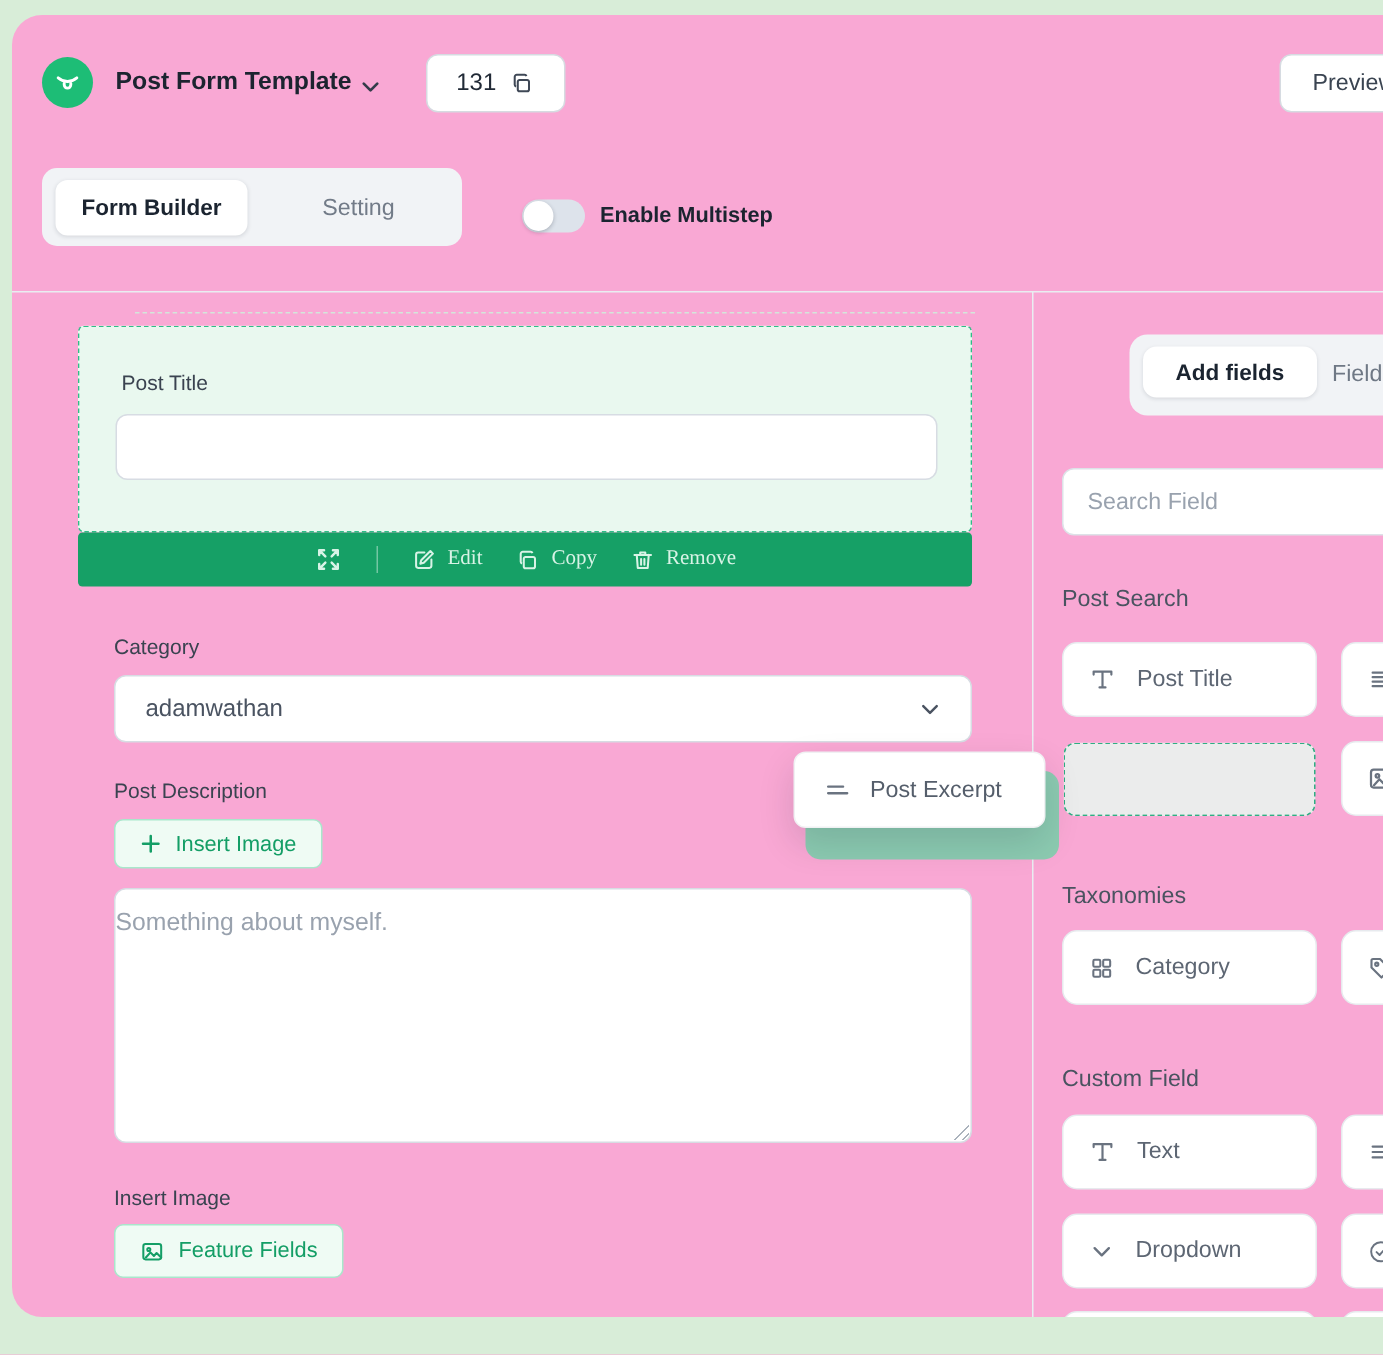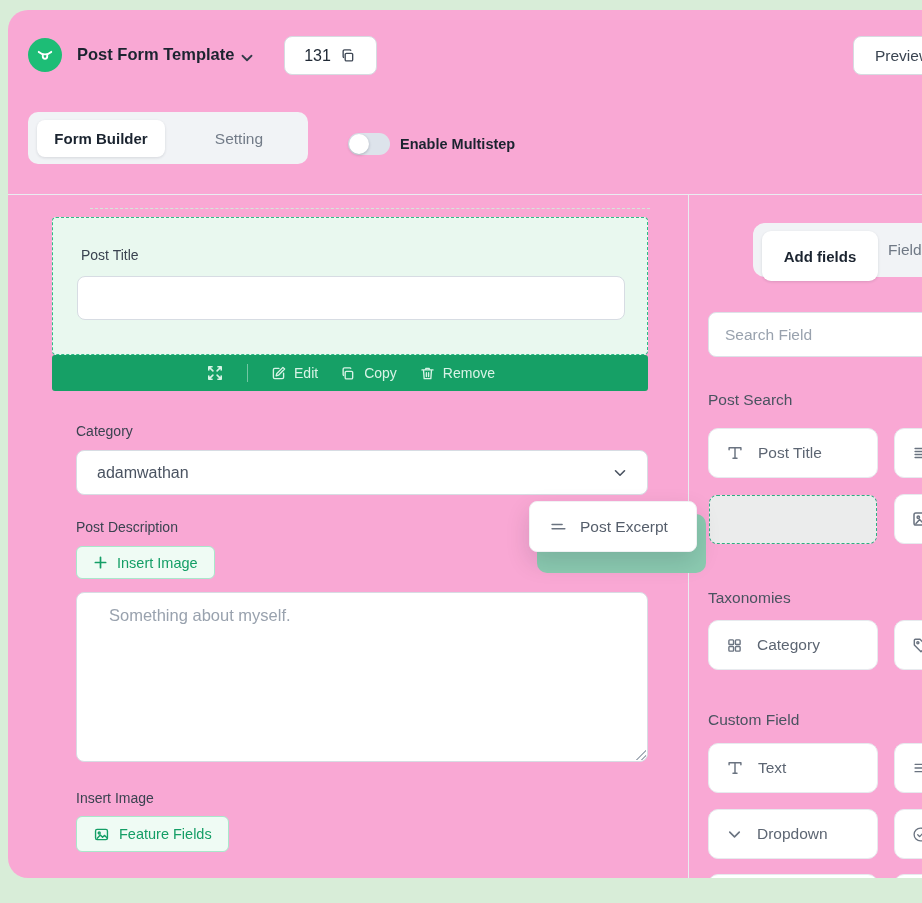--- a/index.html
+++ b/index.html
@@ -97,7 +97,7 @@
   
   .sb-tabs { position:absolute; left:745px; top:213px; width:210px; height:54px; background:#f1f3f6; border-radius:12px; }
   .sb-tab-active {
-    position:absolute; left:9px; top:8px; width:116px; height:50px; background:#fff; border-radius:9px;
+    position:absolute; left:9px; top:8px; width:116px; height:34px; background:#fff; border-radius:9px;
     box-shadow:0 1px 3px rgba(16,24,40,.12); display:flex; align-items:center; justify-content:center;
     font-size:15px; font-weight:bold; color:#1b2430;
   }

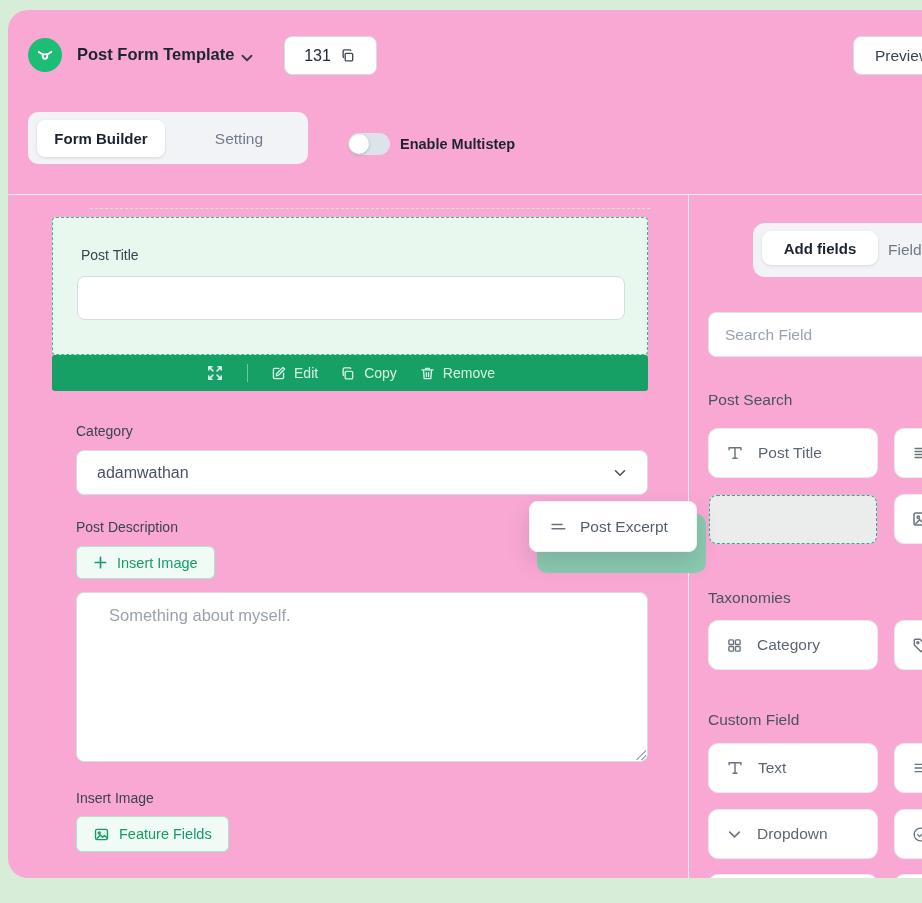--- a/index.html
+++ b/index.html
@@ -63,7 +63,7 @@
     background:#16a066; border-radius:3px; display:flex; align-items:center; justify-content:center; gap:22px;
     color:#d8f3e6; font-size:14px;
   }
-  .tb-btn { display:flex; align-items:center; gap:7px; color:#d8f3e6; background:none; border:none; font-size:14px; font-family:Liberation Sans, sans-serif; }
+  .tb-btn { display:flex; align-items:center; gap:7px; color:#d8f3e6; background:none; border:none; font-size:14px; font-family:Liberation Serif, serif; }
   .tb-sep { width:1px; height:18px; background:rgba(255,255,255,.4); }
   .cv-label { position:absolute; font-size:14px; color:#3a4350; }
   .cat-select {

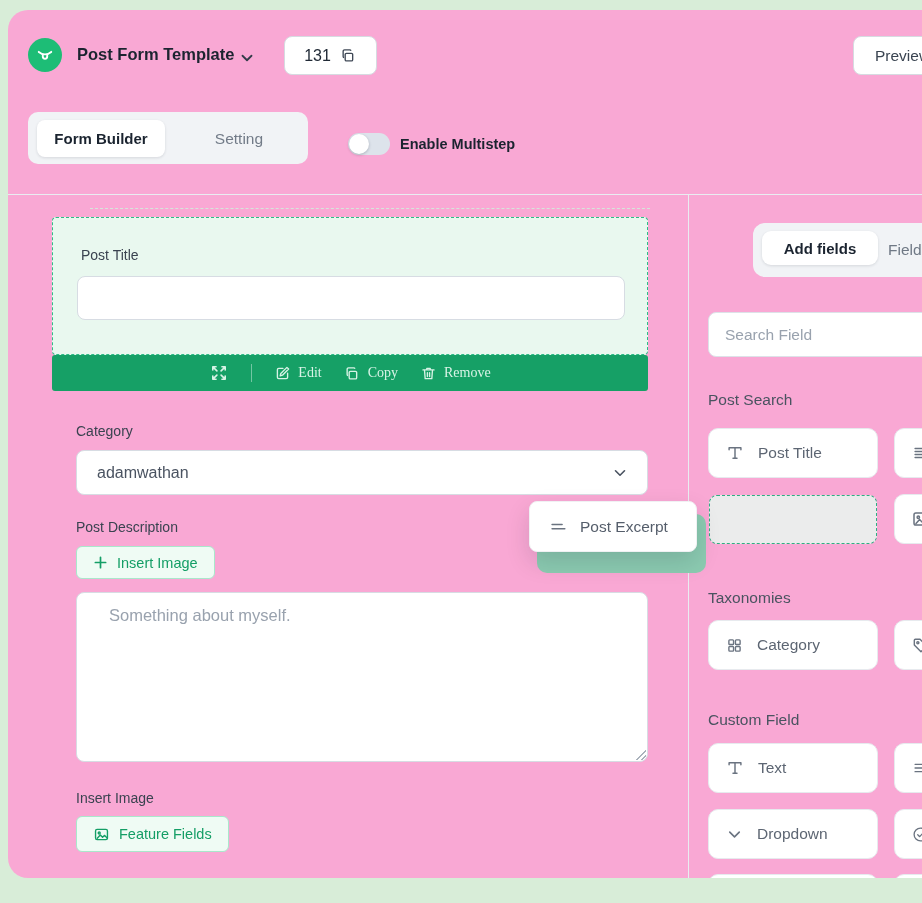--- a/index.html
+++ b/index.html
@@ -79,7 +79,7 @@
   .desc-area {
     position:absolute; left:68px; top:582px; width:572px; height:170px;
     border:1px solid #d7dce3; border-radius:8px; background:#fff; resize:none;
-    font-family:inherit; font-size:16.5px; color:#3a4350; padding:13px 32px;
+    font-family:inherit; font-size:16.5px; color:#3a4350; padding:13px 0;
   }
   .desc-area::placeholder { color:#99a2ae; }
   .resize-grip {

